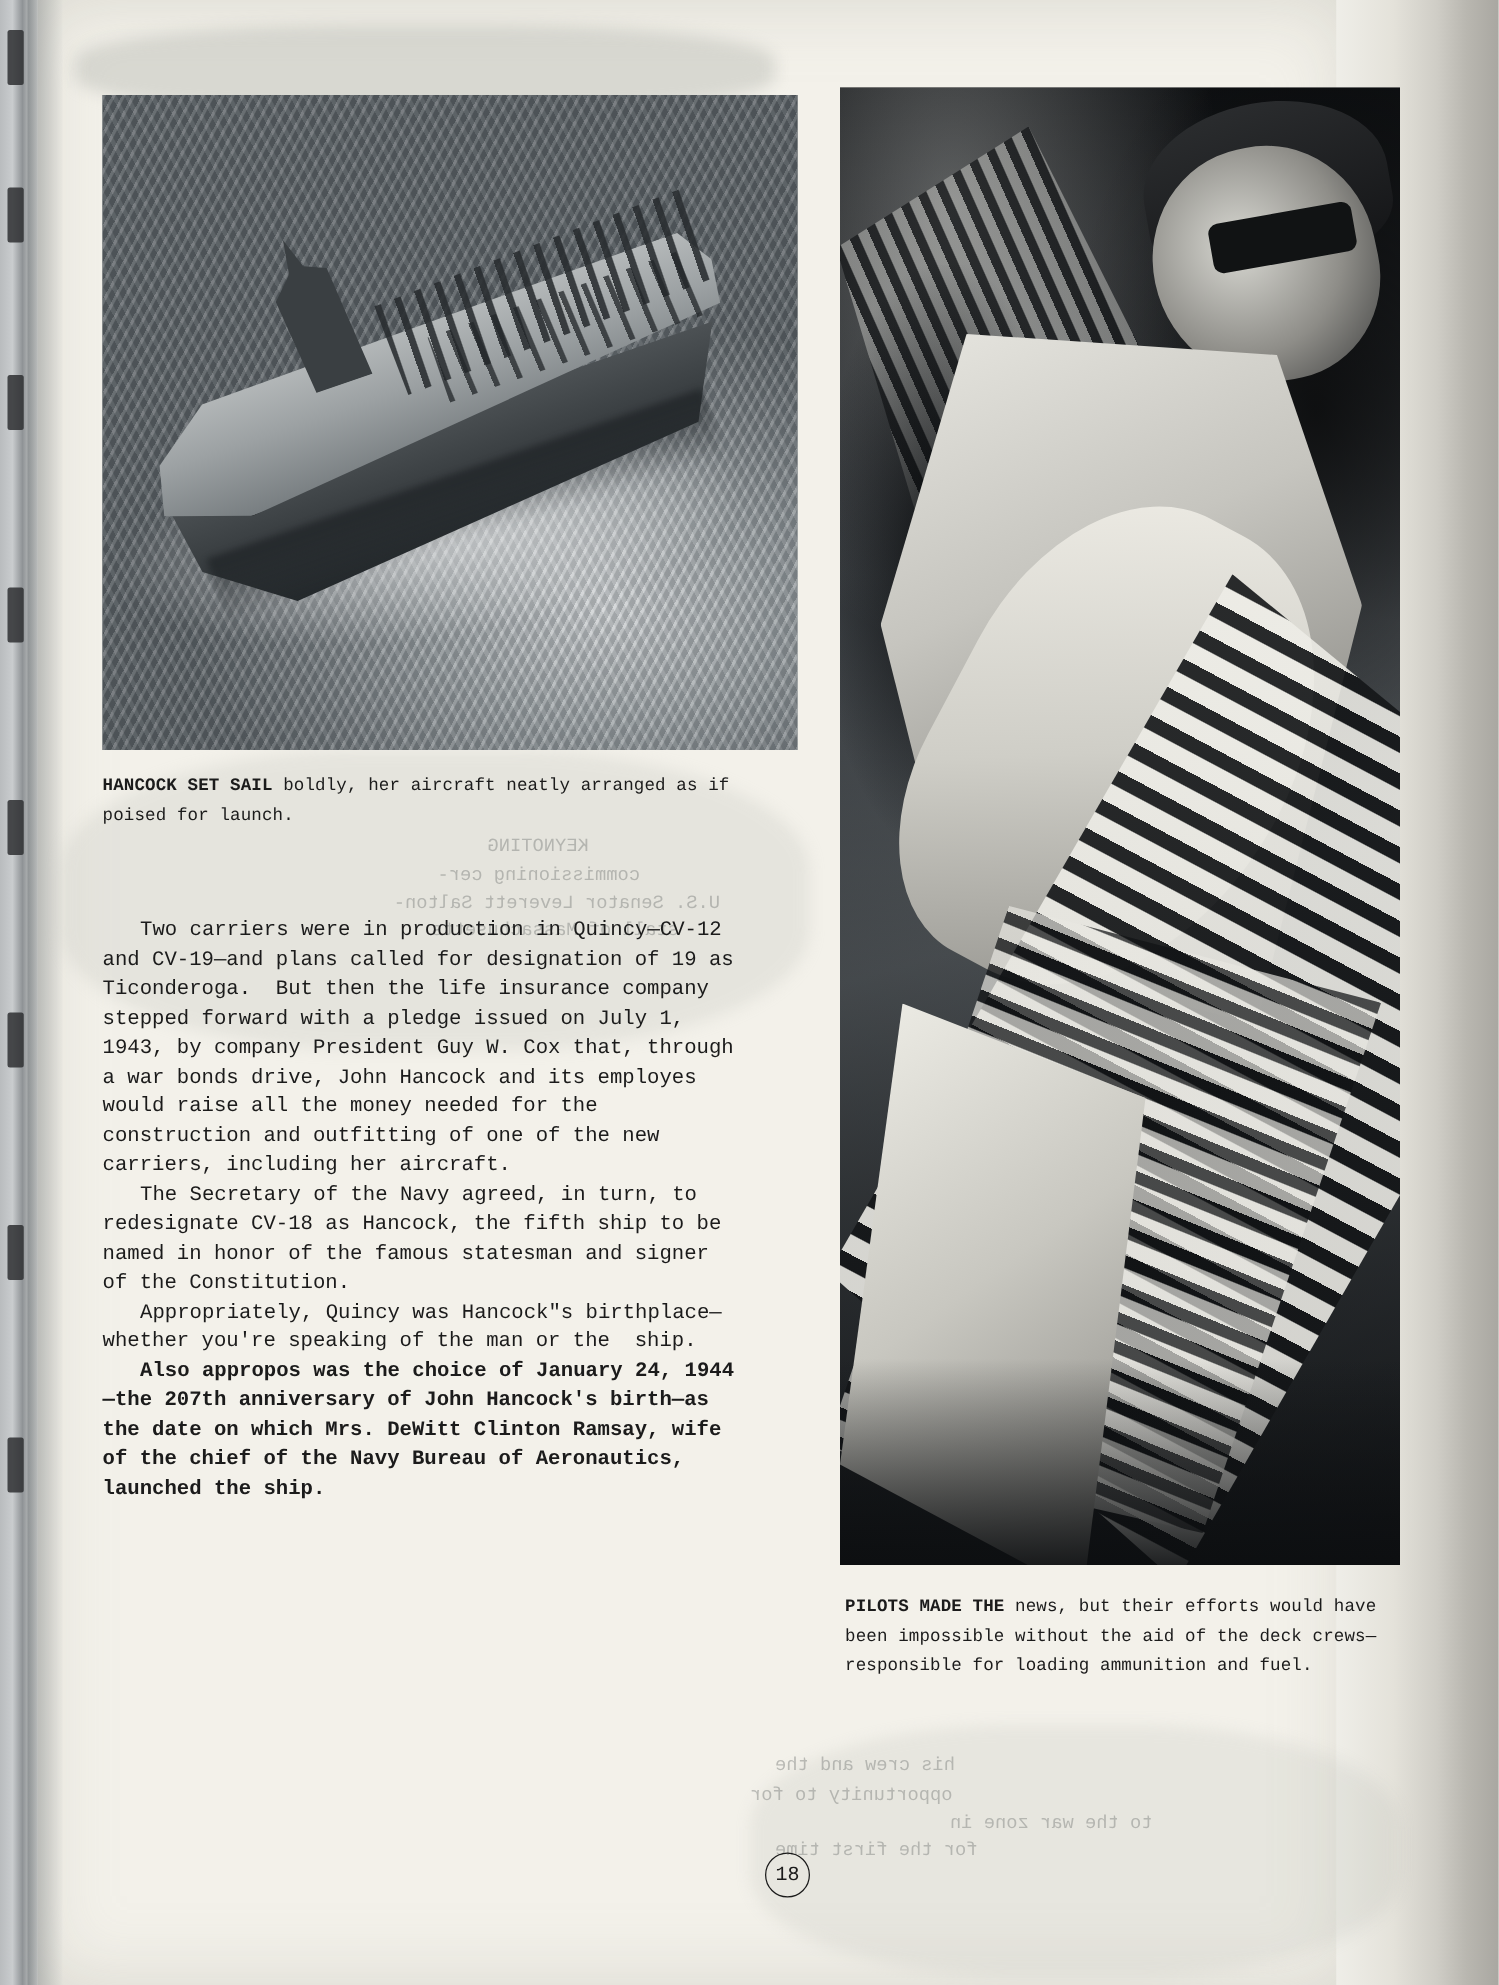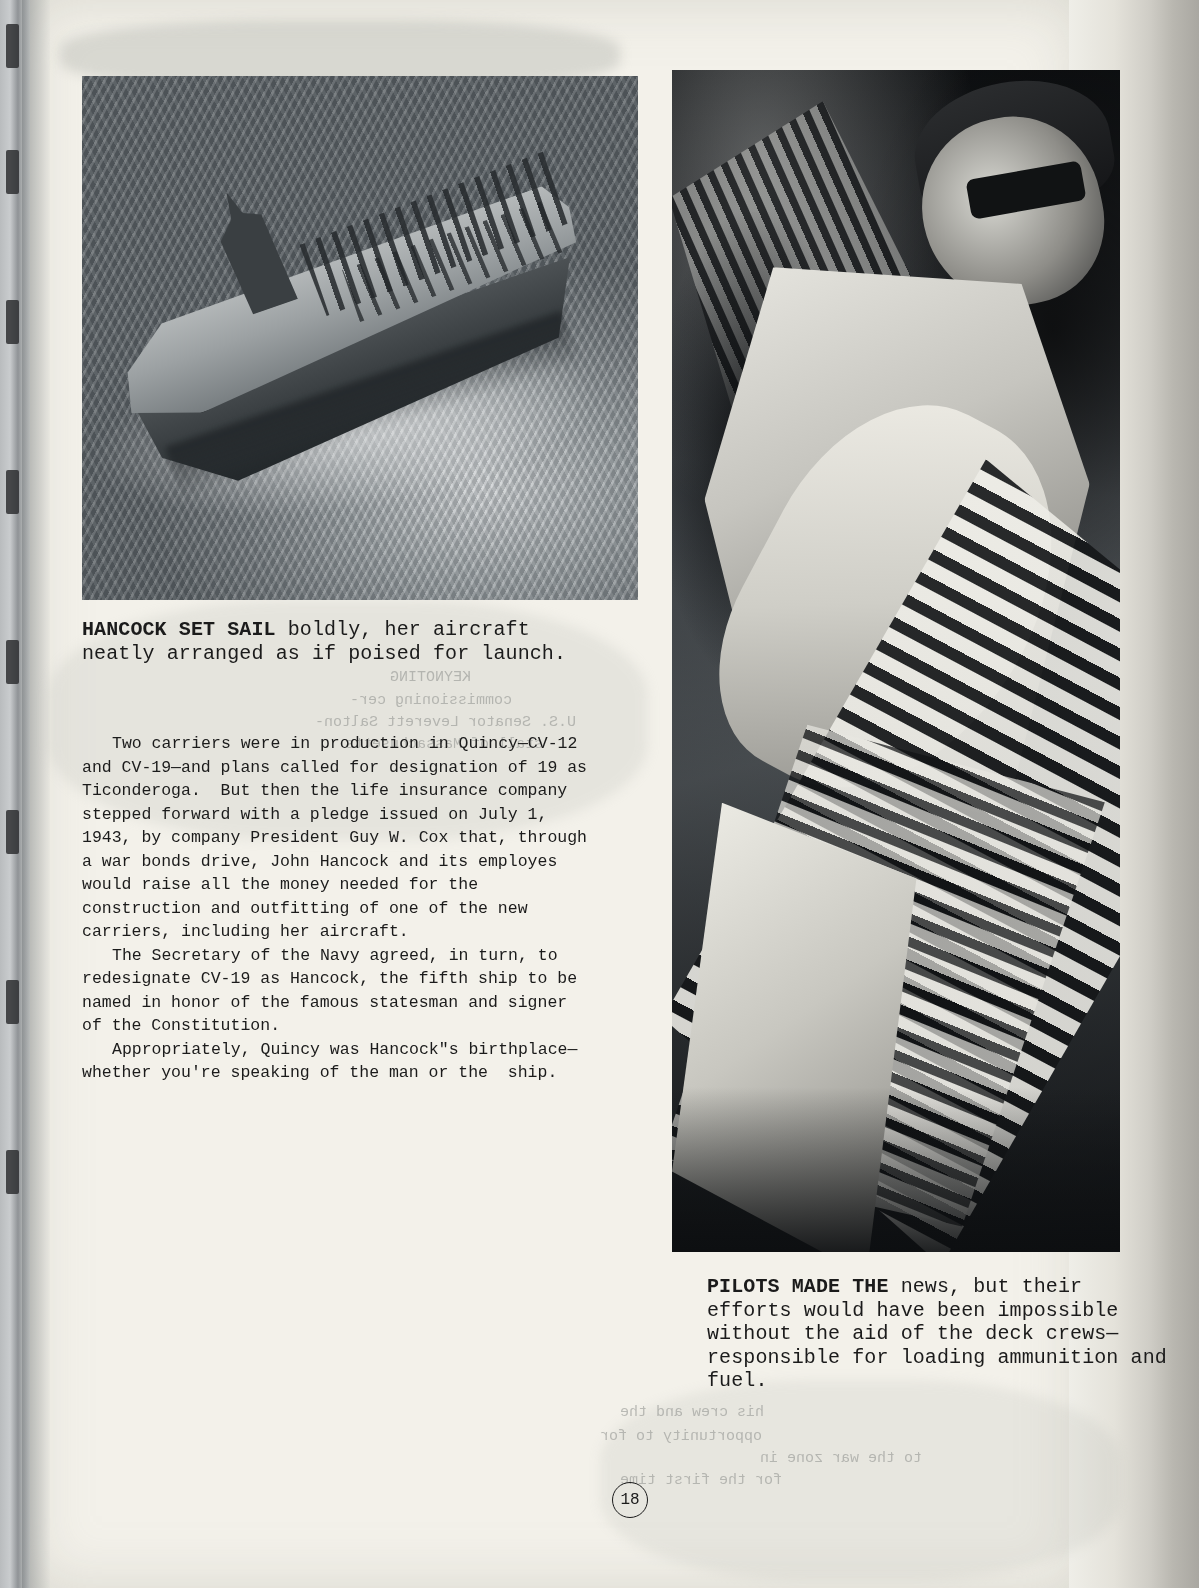--- a/index.html
+++ b/index.html
@@ -271,7 +271,7 @@
   }
   .caption {
     position: absolute;
-    font-size: 20px;
+    font-size: 14px;
     line-height: 23.5px;
     letter-spacing: 0.1px;
   }

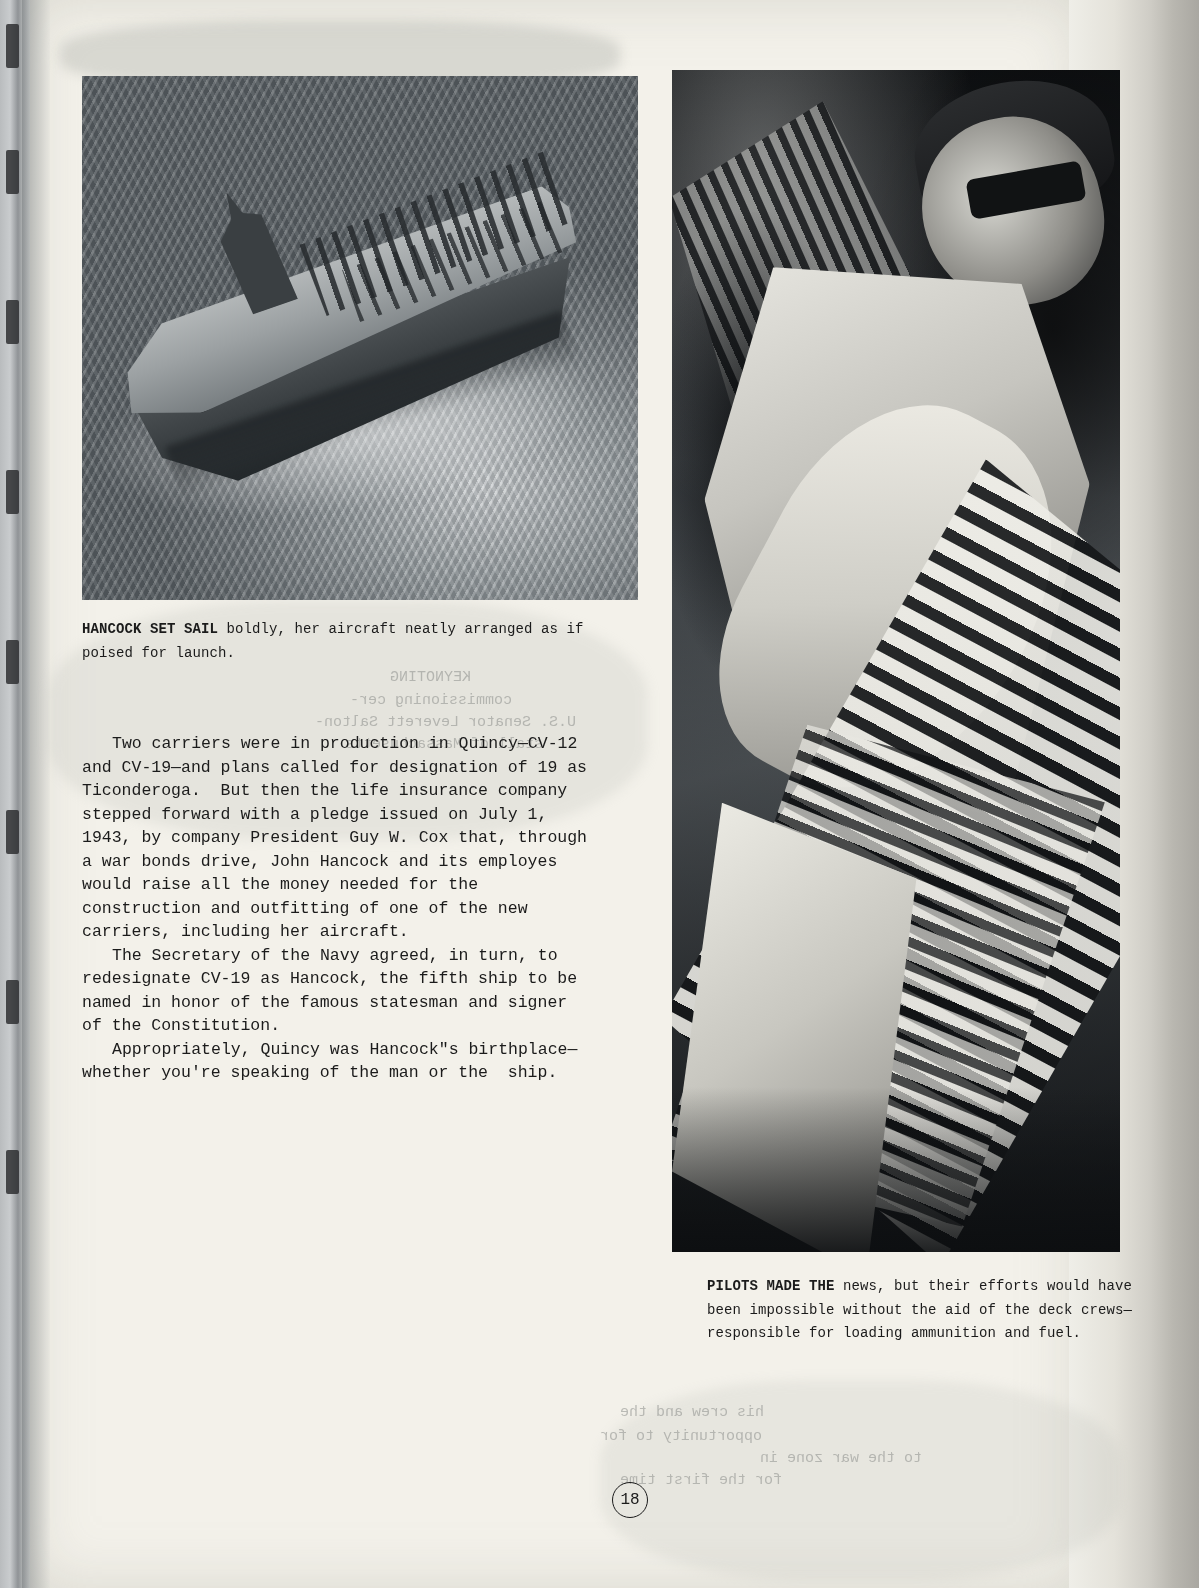--- a/index.html
+++ b/index.html
@@ -394,7 +394,7 @@
 
   <div class="body-col">
     <p>Two carriers were in production in Quincy—CV-12 and CV-19—and plans called for designation of 19 as Ticonderoga.  But then the life insurance company stepped forward with a pledge issued on July 1, 1943, by company President Guy W. Cox that, through a war bonds drive, John Hancock and its employes would raise all the money needed for the construction and outfitting of one of the new carriers, including her aircraft.</p>
-    <p>The Secretary of the Navy agreed, in turn, to redesignate CV-19 as Hancock, the fifth ship to be named in honor of the famous statesman and signer of the Constitution.</p>
+    <p>The Secretary of the Navy agreed, in turn, to redesignate CV-18 as Hancock, the fifth ship to be named in honor of the famous statesman and signer of the Constitution.</p>
     <p>Appropriately, Quincy was Hancock"s birthplace—whether you're speaking of the man or the  ship.</p>
   </div>
 

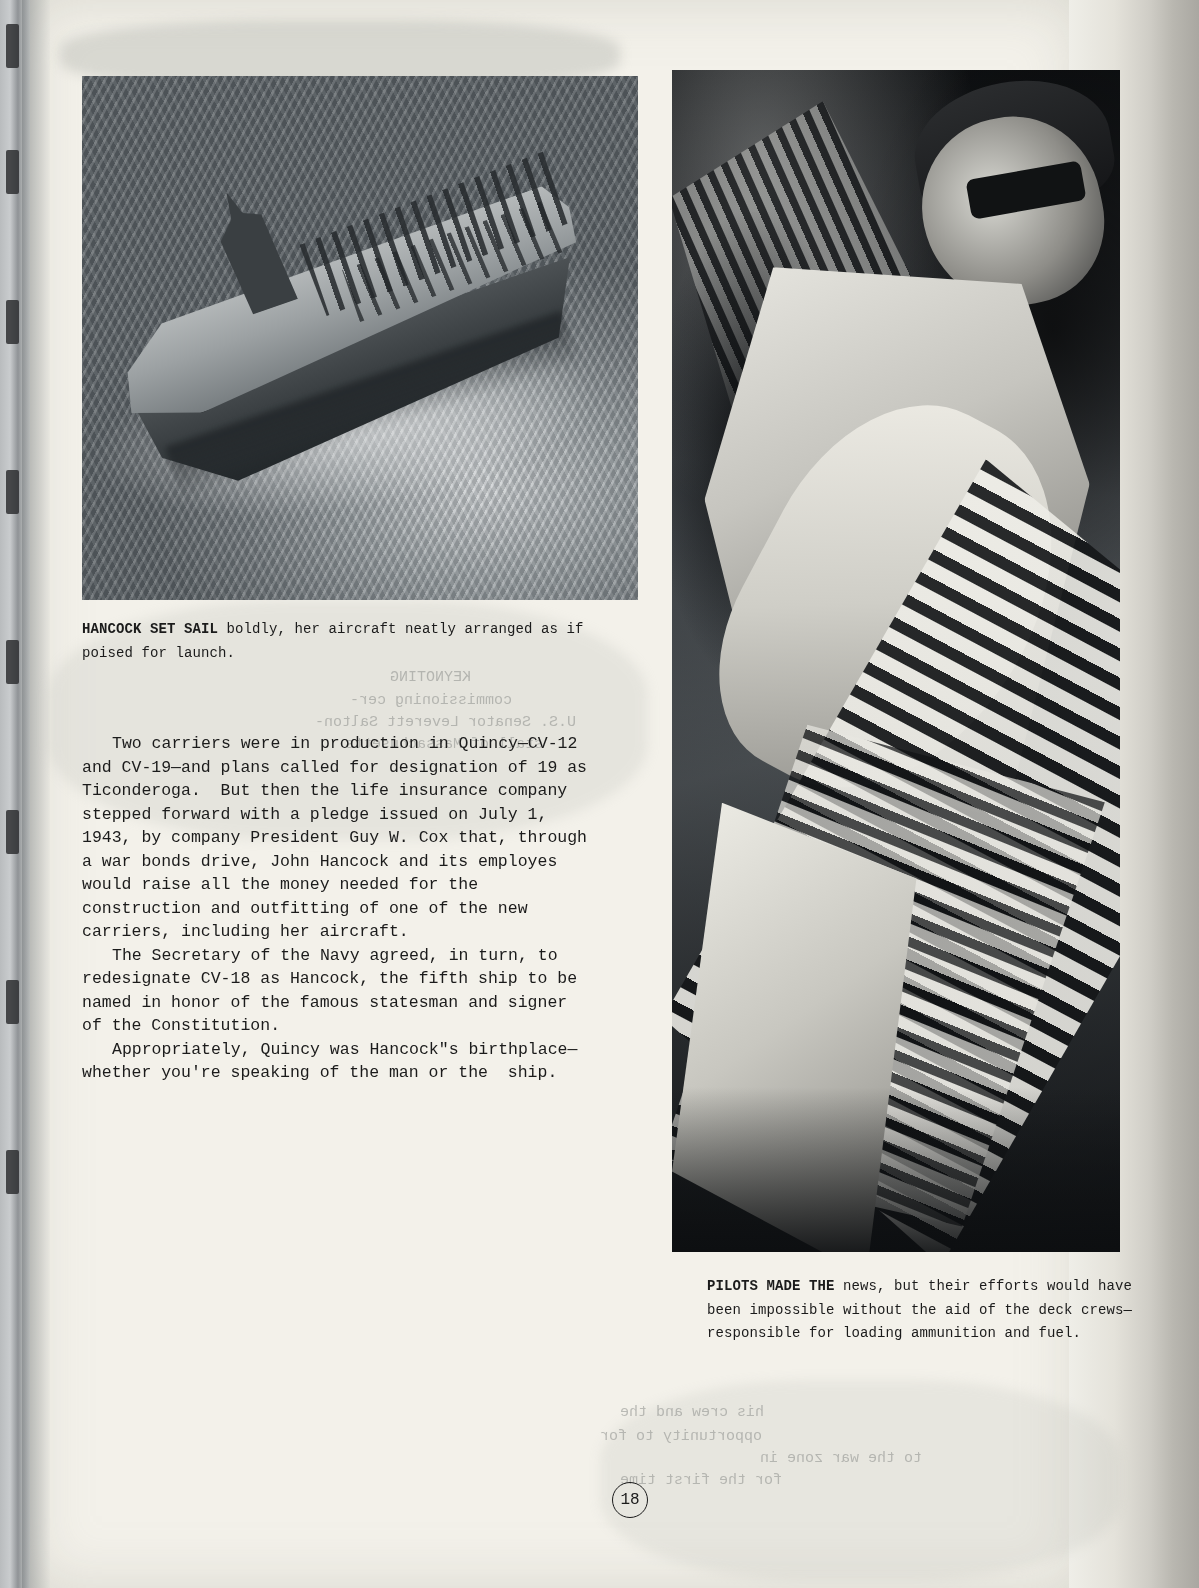--- a/index.html
+++ b/index.html
@@ -396,6 +396,7 @@
     <p>Two carriers were in production in Quincy—CV-12 and CV-19—and plans called for designation of 19 as Ticonderoga.  But then the life insurance company stepped forward with a pledge issued on July 1, 1943, by company President Guy W. Cox that, through a war bonds drive, John Hancock and its employes would raise all the money needed for the construction and outfitting of one of the new carriers, including her aircraft.</p>
     <p>The Secretary of the Navy agreed, in turn, to redesignate CV-18 as Hancock, the fifth ship to be named in honor of the famous statesman and signer of the Constitution.</p>
     <p>Appropriately, Quincy was Hancock"s birthplace—whether you're speaking of the man or the  ship.</p>
+    <p class="b">Also appropos was the choice of January 24, 1944—the 207th anniversary of John Hancock's birth—as the date on which Mrs. DeWitt Clinton Ramsay, wife of the chief of the Navy Bureau of Aeronautics, launched the ship.</p>
   </div>
 
   <div class="photo" id="photo-pilots">

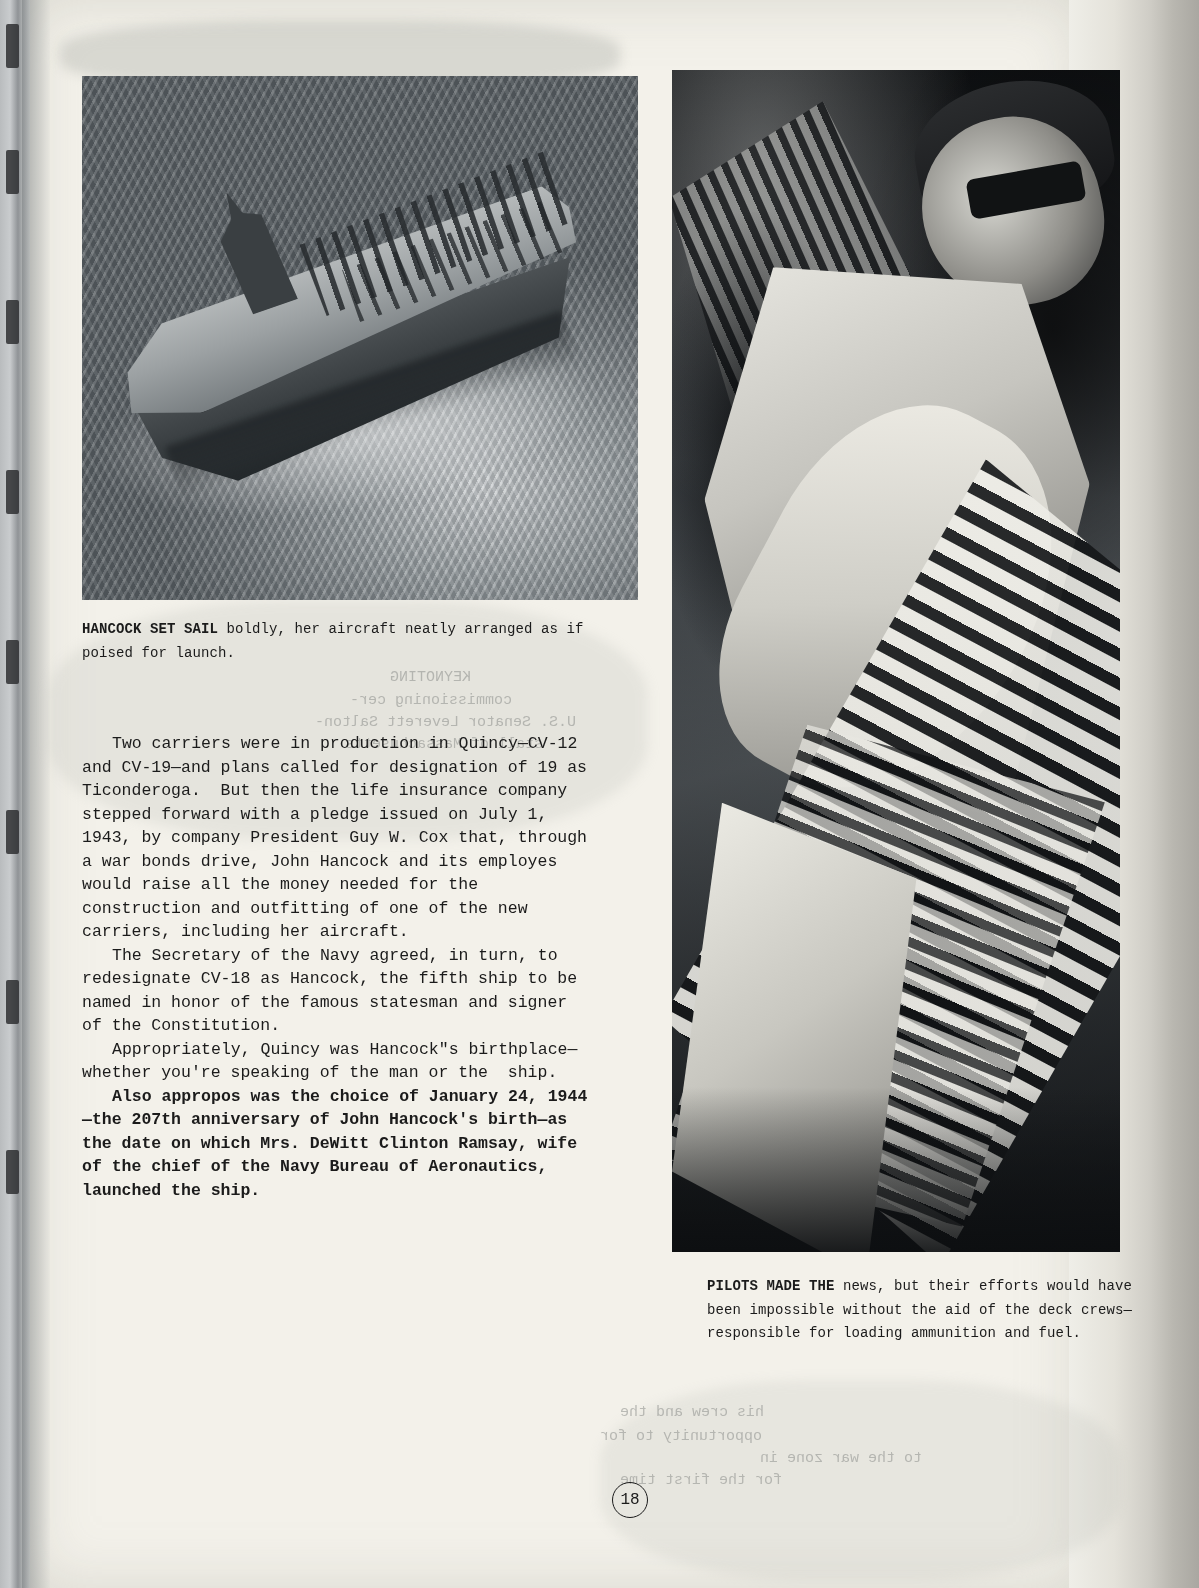--- a/index.html
+++ b/index.html
@@ -284,7 +284,7 @@
     width: 520px;
   }
   #caption-pilots {
-    left: 647px;
+    left: 616px;
     top: 1275px;
     width: 466px;
   }

